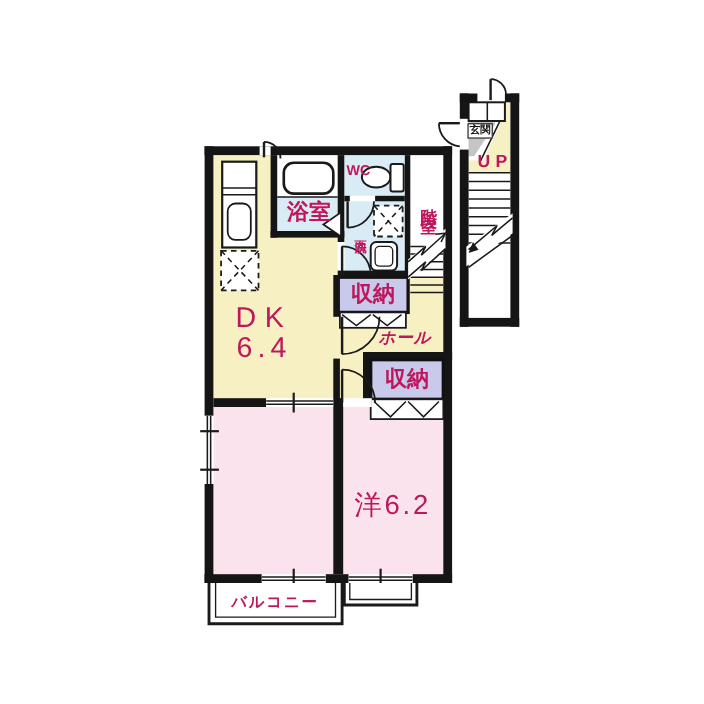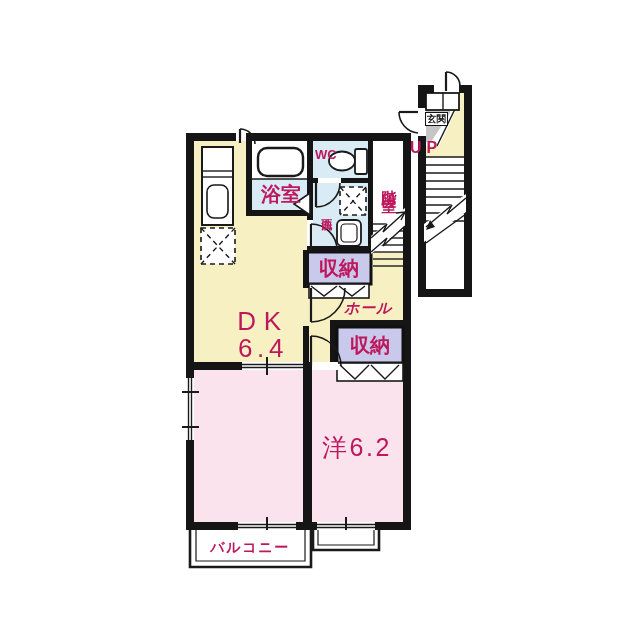--- a/index.html
+++ b/index.html
@@ -257,7 +257,7 @@
   <div class="lbl lbl-hall" style="left:368px;top:308px;font-style:italic;">ホール</div>
   <div class="lbl lbl-balcony" style="left:250px;top:547px;">バルコニー</div>
   <div class="genkan-tag" style="left:425px;top:112px;">玄関</div>
-  <div class="lbl lbl-up" style="left:426px;top:148px;">UP</div>
+  <div class="lbl lbl-up" style="left:450px;top:148px;">UP</div>
 </div>
 
 </body></html>

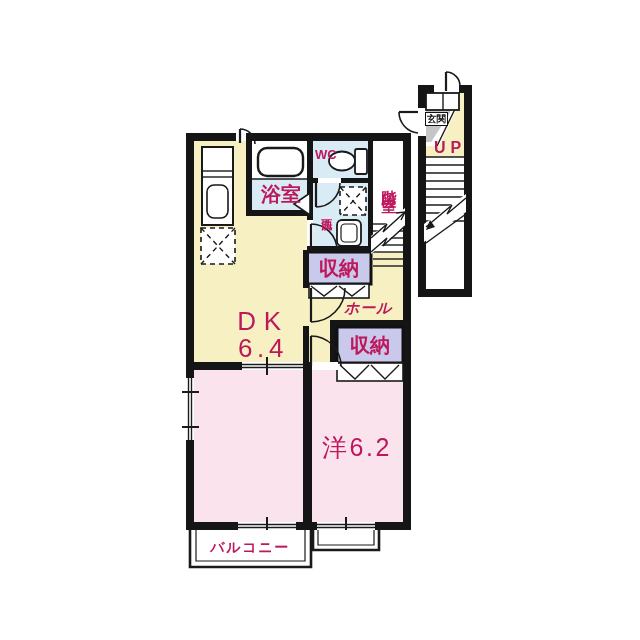--- a/index.html
+++ b/index.html
@@ -243,7 +243,7 @@
     </g>
   </svg>
 
-  <div class="lbl lbl-dk" style="left:263px;top:303px;margin-top:32px;">
+  <div class="lbl lbl-dk" style="left:240px;top:303px;">
     <div>DK</div>
     <div class="num">6.4</div>
   </div>

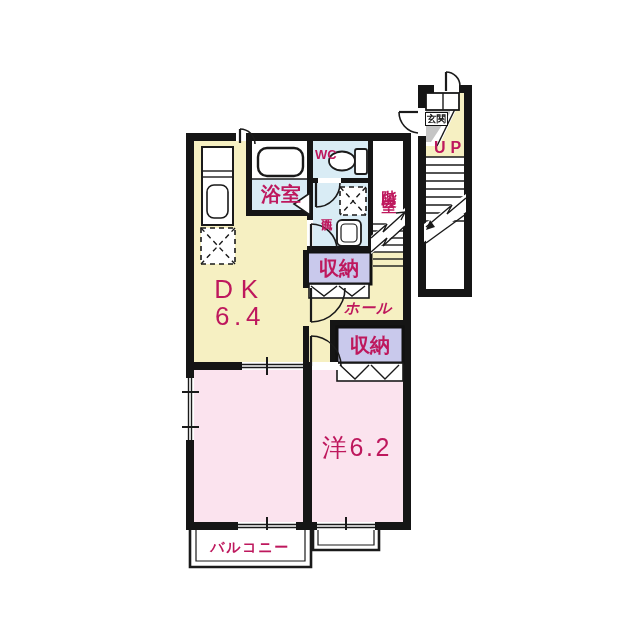--- a/index.html
+++ b/index.html
@@ -247,7 +247,7 @@
     <div>DK</div>
     <div class="num">6.4</div>
   </div>
-  <div class="lbl lbl-room" style="left:357px;top:447px;">洋6.2</div>
+  <div class="lbl lbl-room" style="left:357px;top:459px;">洋6.2</div>
   <div class="lbl lbl-mid" style="left:281px;top:194px;">浴室</div>
   <div class="lbl lbl-wc" style="left:315px;top:147px;">WC</div>
   <div class="lbl lbl-wash lbl-vert" style="left:326px;top:210px;">洗面</div>

